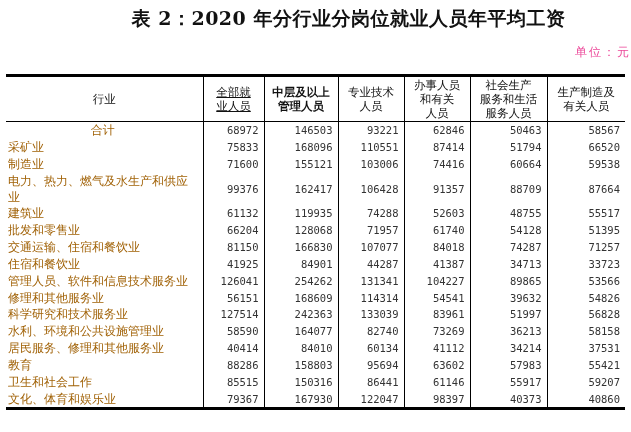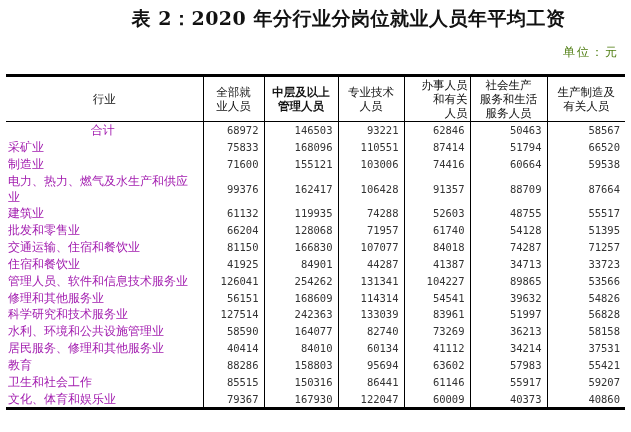--- a/index.html
+++ b/index.html
@@ -15,8 +15,8 @@
       font-weight: bold; font-size: 19px; line-height: 26px; letter-spacing: 0.5px; padding-left: 33px;
     }
     .unit {
-      position: absolute; top: 44px; right: 12px;
-      font-size: 12px; letter-spacing: 2px; color: #4d7c0f;
+      position: absolute; top: 44px; right: 0;
+      font-size: 12px; letter-spacing: 2px; color: #ec4899;
     }
     table.wage {
       position: absolute; top: 74px; left: 6px; width: 619px;

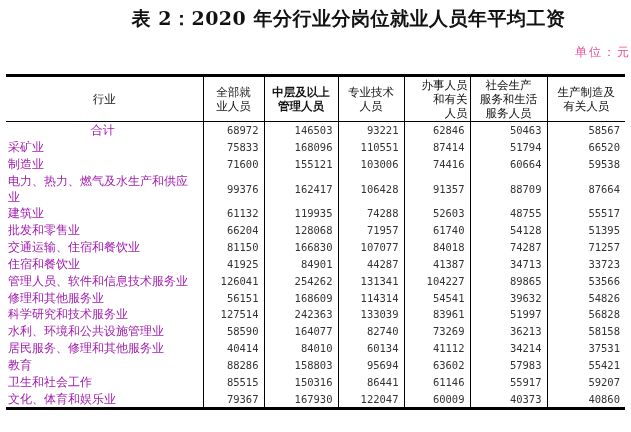--- a/index.html
+++ b/index.html
@@ -70,7 +70,7 @@
   <thead>
     <tr id="header-row">
         <th style="white-space: pre-line;">行业</th>
-        <th style="white-space: pre-line;">全部就
+        <th style="white-space: pre-line; text-decoration: underline;">全部就
 业人员</th>
         <th style="white-space: pre-line; font-weight: bold;">中层及以上
 管理人员</th>

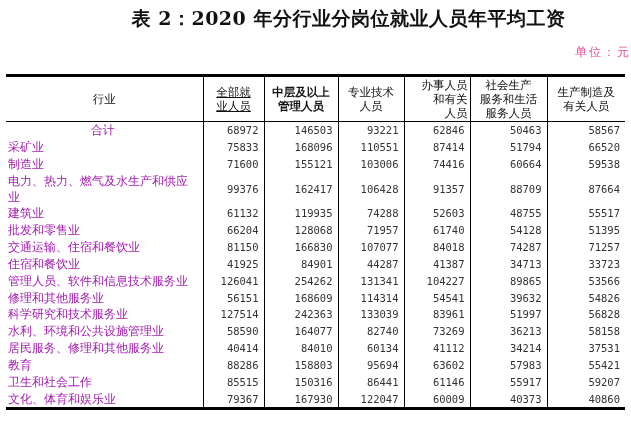--- a/index.html
+++ b/index.html
@@ -76,7 +76,7 @@
 管理人员</th>
         <th style="white-space: pre-line;">专业技术
 人员</th>
-        <th style="white-space: pre-line; text-align: right;">办事人员
+        <th style="white-space: pre-line;">办事人员
 和有关
 人员</th>
         <th style="white-space: pre-line;">社会生产

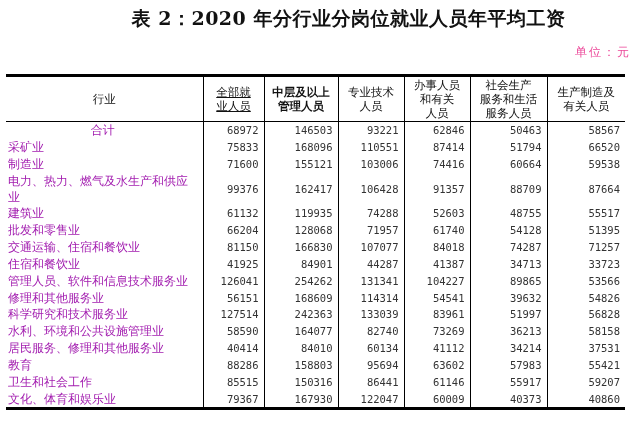--- a/index.html
+++ b/index.html
@@ -40,7 +40,7 @@
     table.wage td.ind {
       border-left: none; text-align: left; padding-left: 2px;
       font-family: "DejaVu Sans", "Liberation Sans", sans-serif;
-      font-size: 12px; color: #a21caf;
+      font-size: 12px; color: #a16207;
     }
     table.wage tr.total td.ind { text-align: center; }
     col.c0 { width: 197px; }

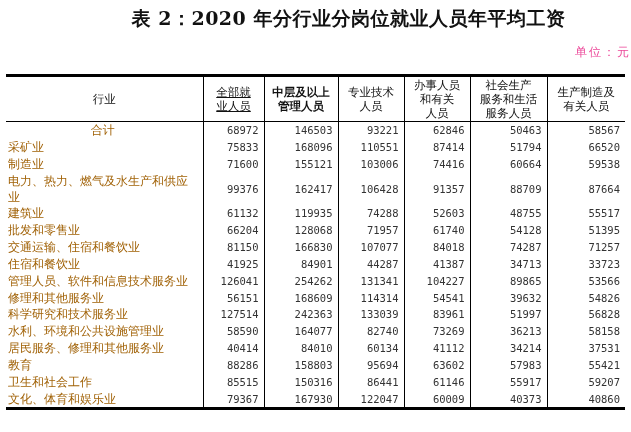--- a/index.html
+++ b/index.html
@@ -227,7 +227,7 @@
         <td>79367</td>
         <td>167930</td>
         <td>122047</td>
-        <td>60009</td>
+        <td>98397</td>
         <td>40373</td>
         <td>40860</td>
       </tr>

